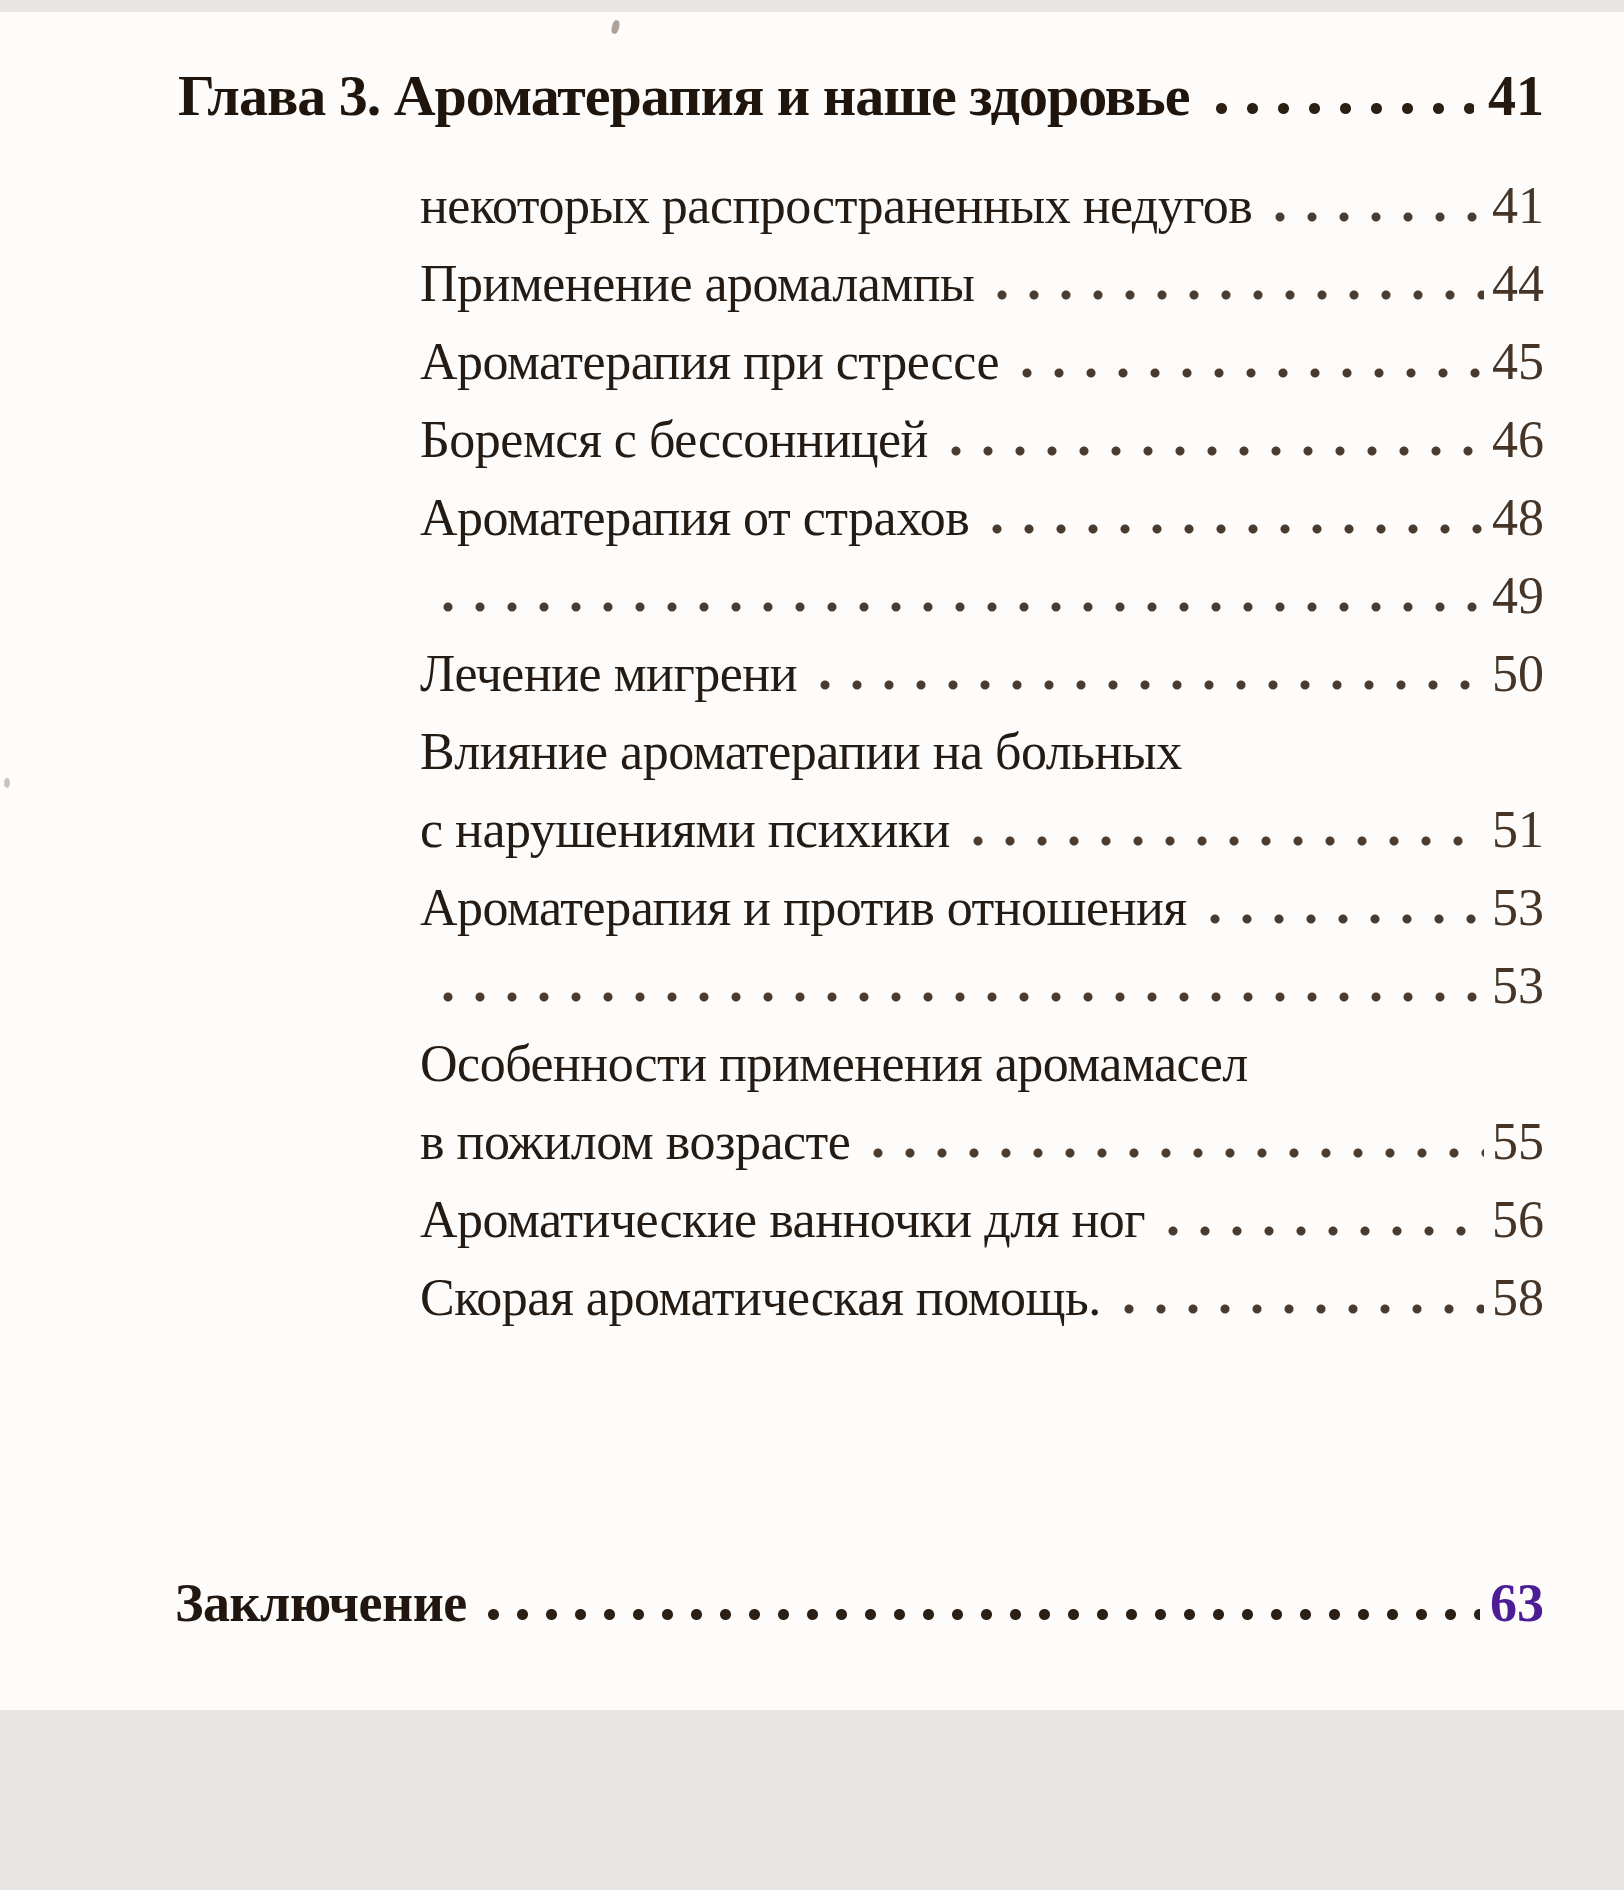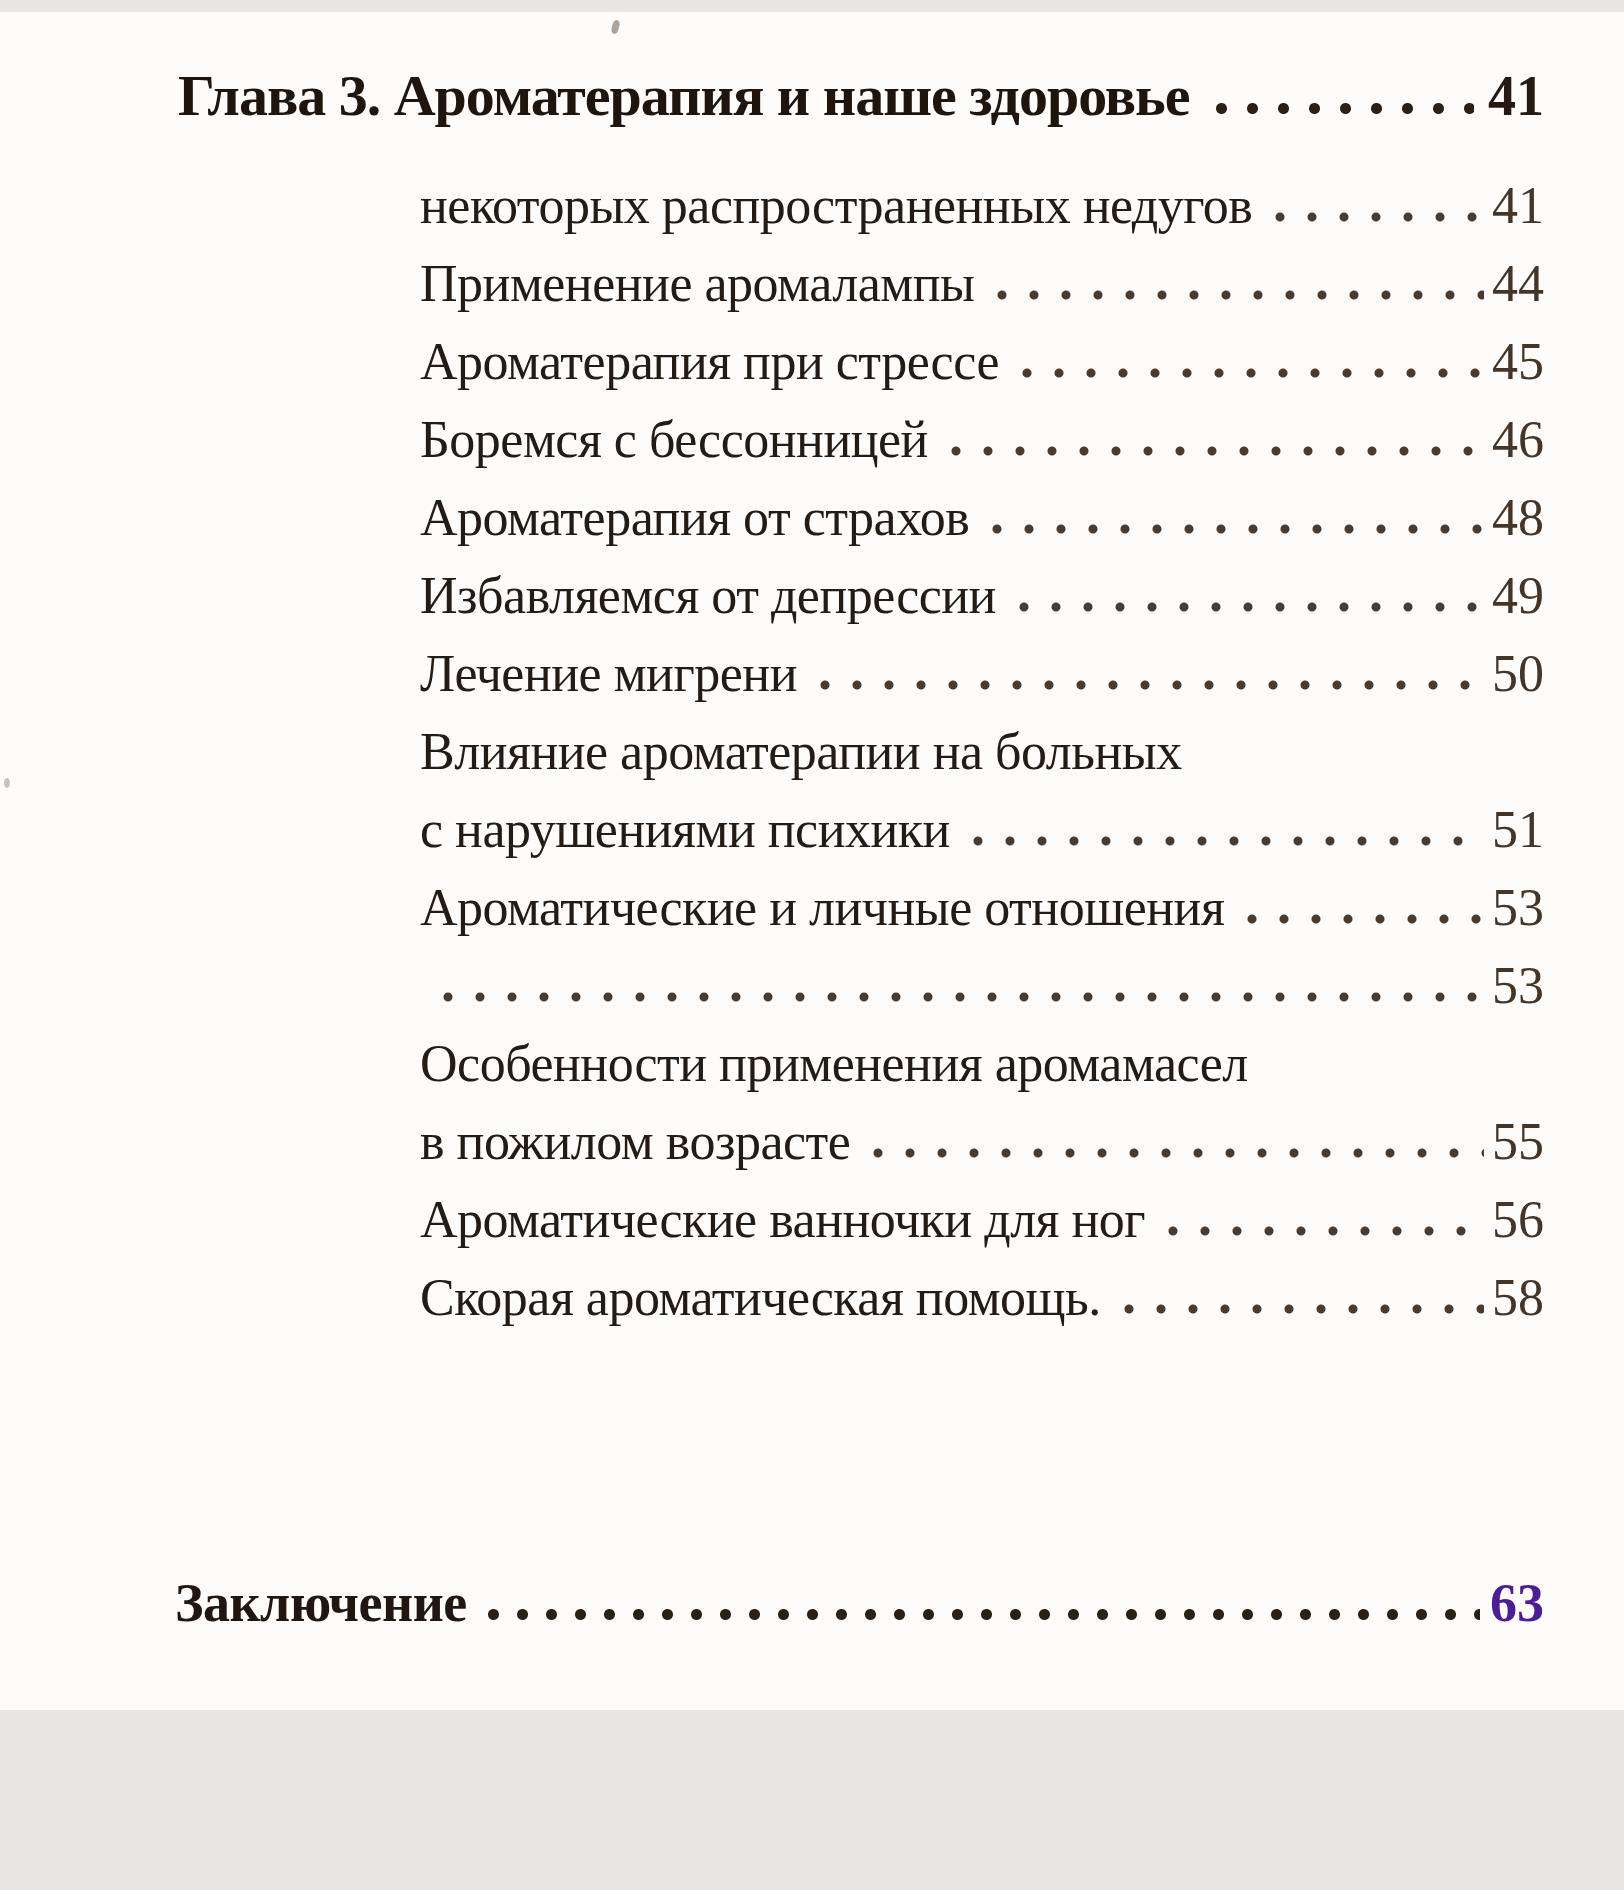--- a/index.html
+++ b/index.html
@@ -119,7 +119,6 @@
         <span class="toc-page">48</span>
       </div>
       <div class="toc-line">
-        <span class="toc-label">Избавляемся от депрессии</span>
         <span class="leader"></span>
         <span class="toc-page">49</span>
       </div>

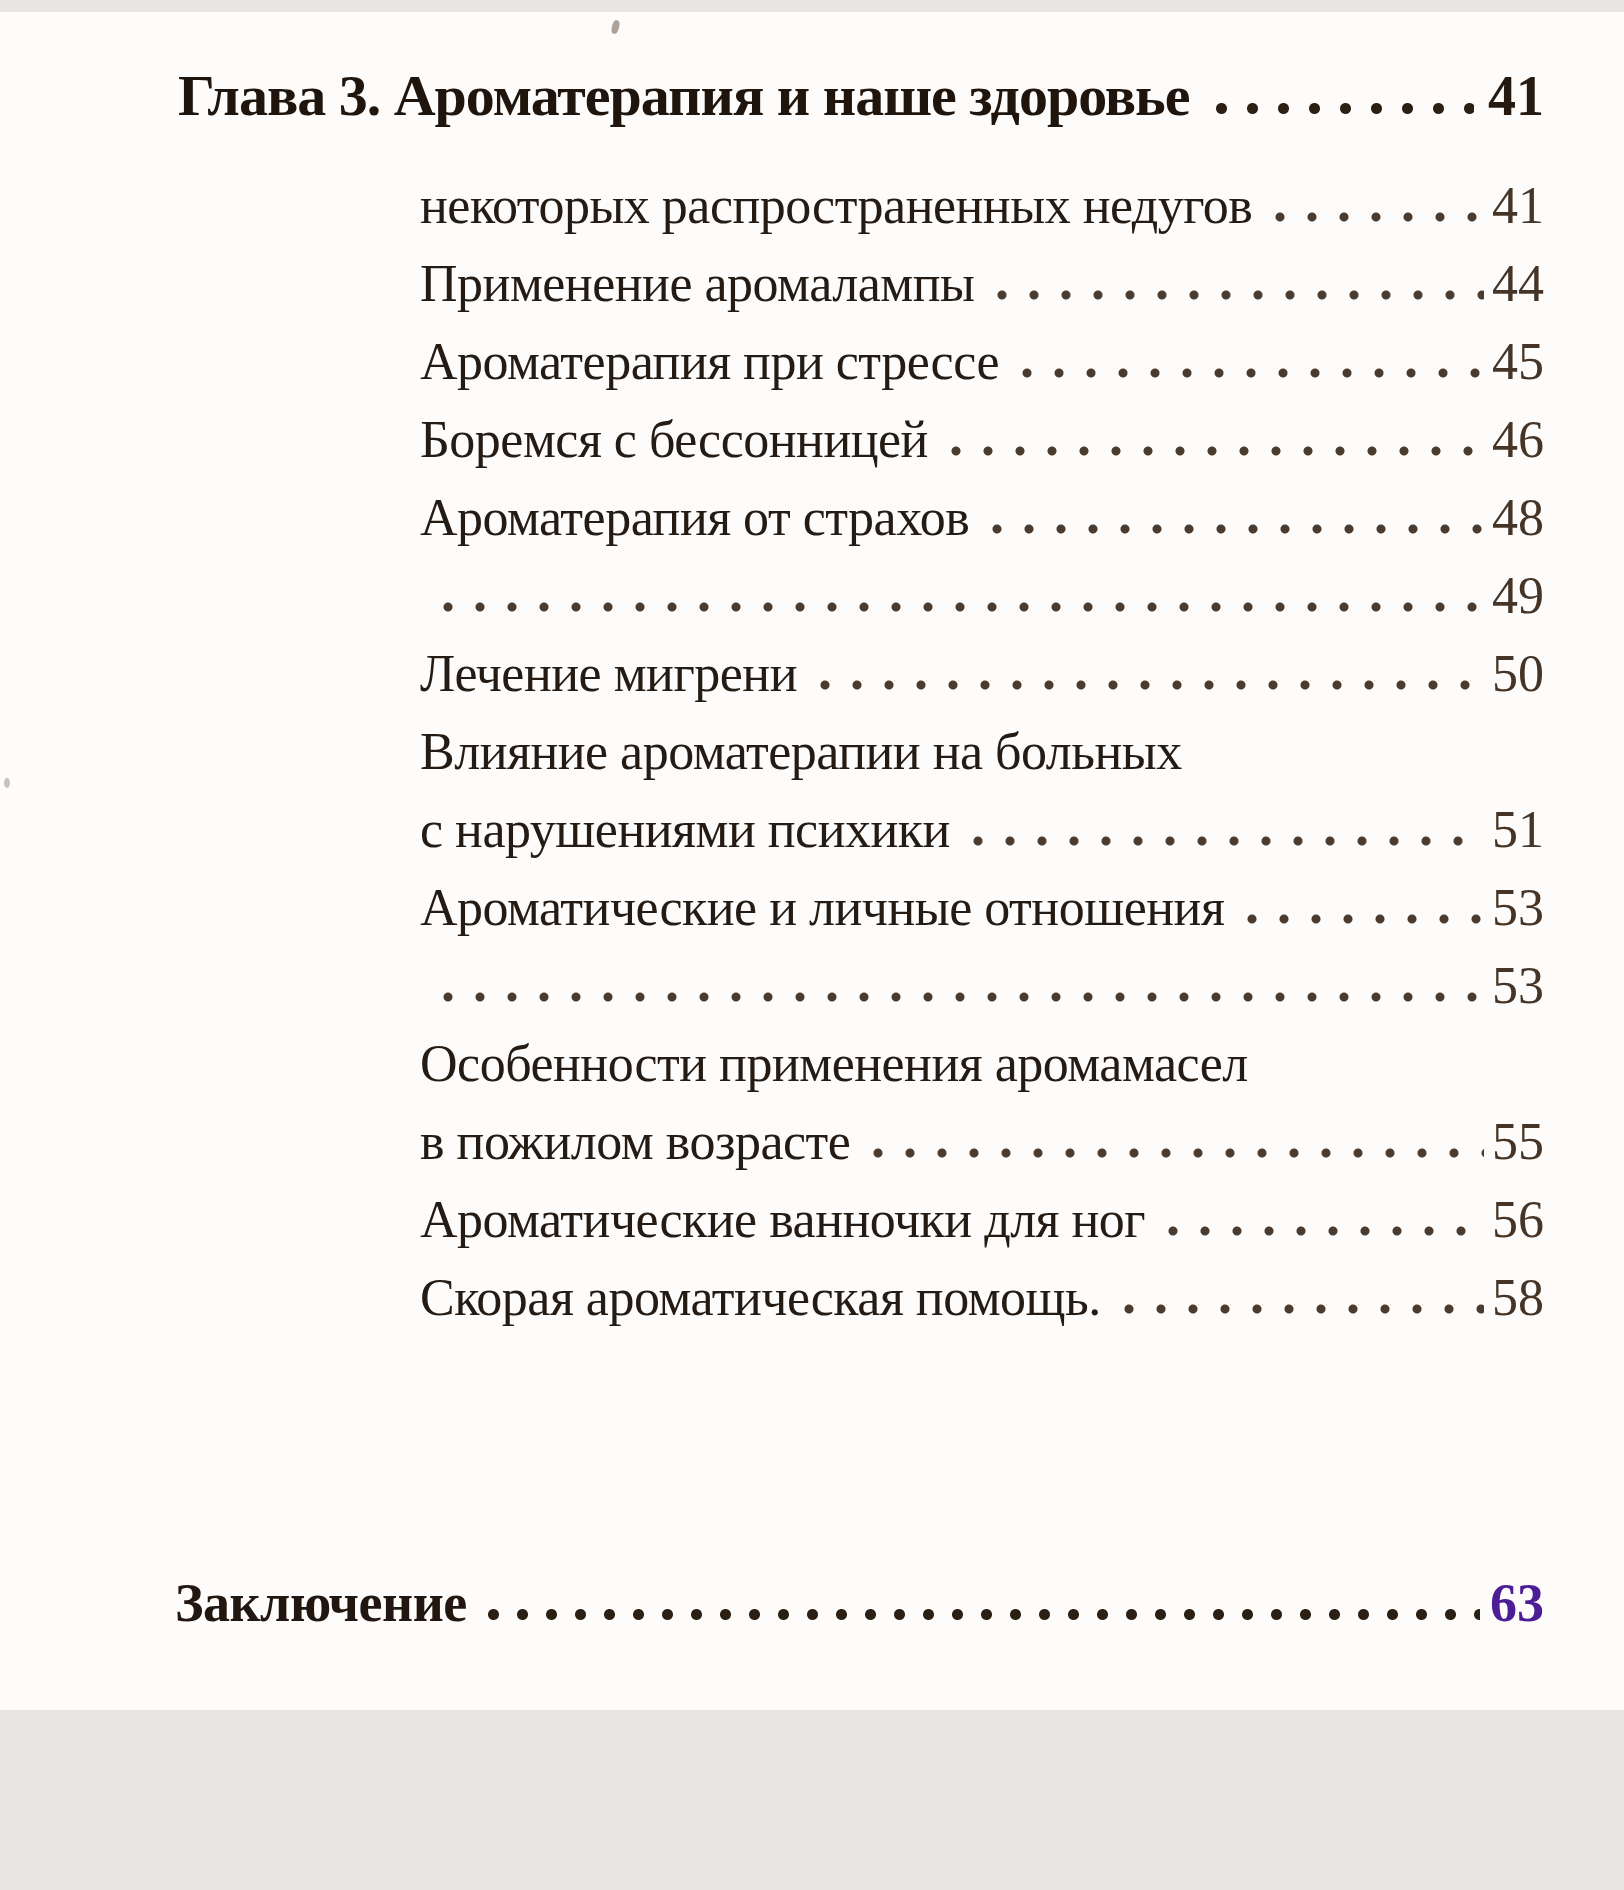--- a/index.html
+++ b/index.html
@@ -136,7 +136,7 @@
         <span class="toc-page">51</span>
       </div>
       <div class="toc-line">
-        <span class="toc-label">Ароматические и личные отношения</span>
+        <span class="toc-label">Ароматерапия и против отношения</span>
         <span class="leader"></span>
         <span class="toc-page">53</span>
       </div>

